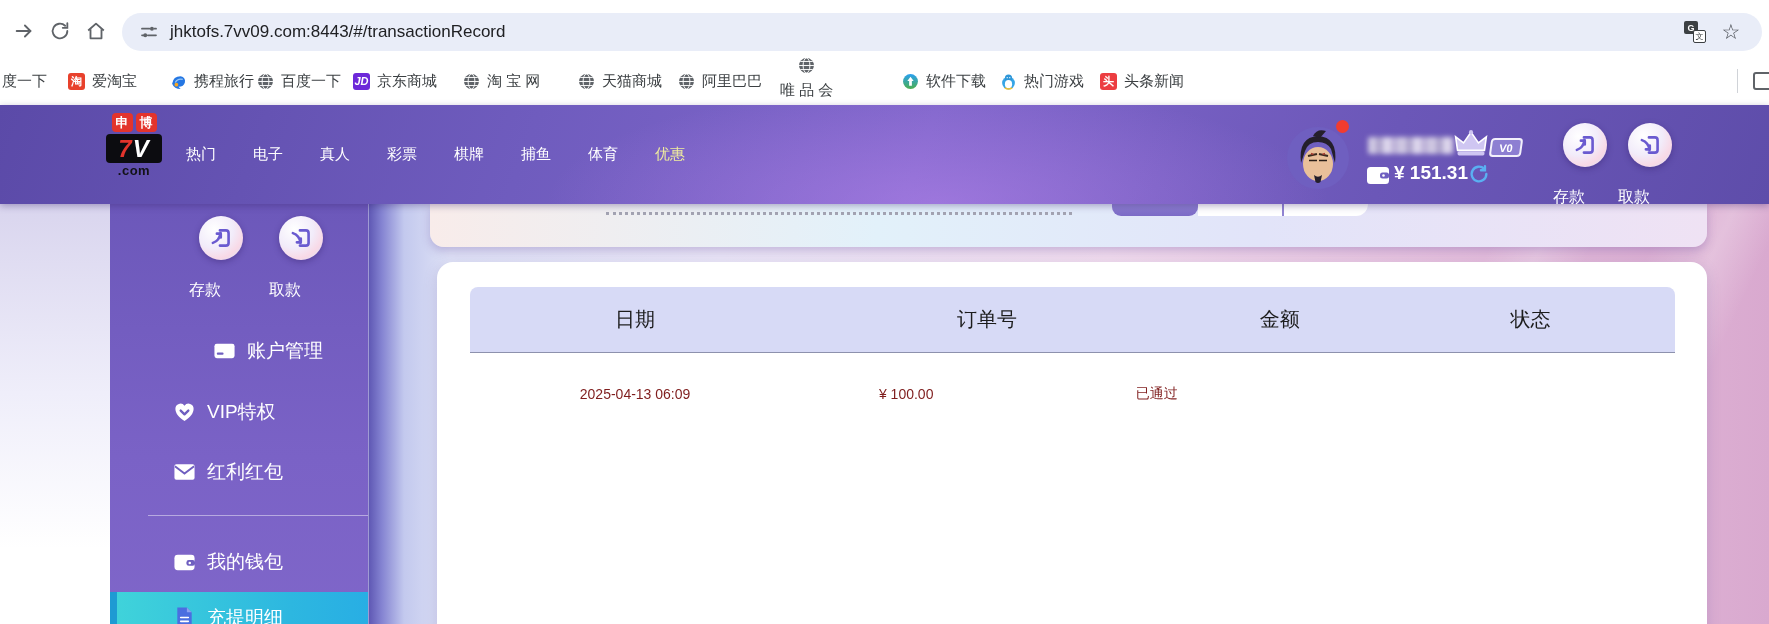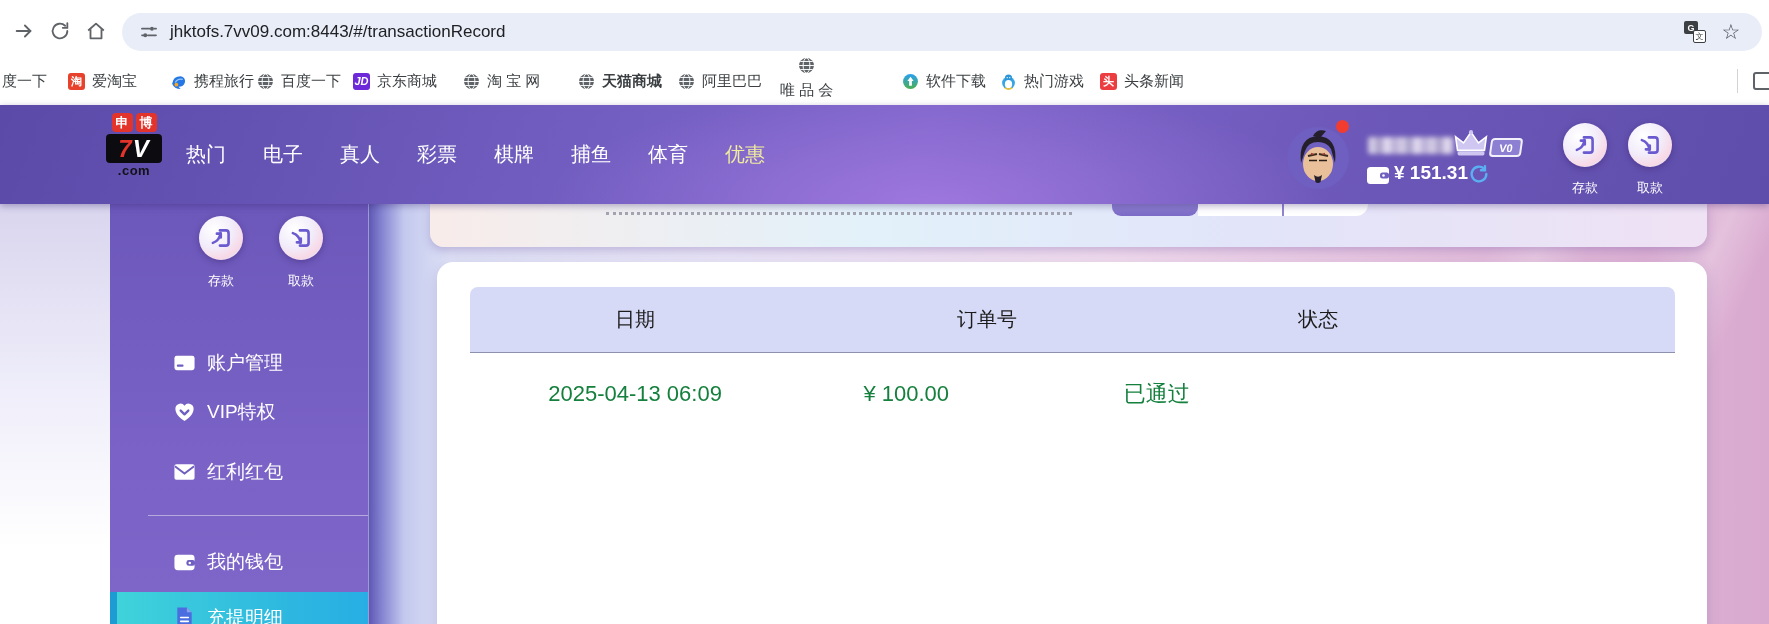--- a/index.html
+++ b/index.html
@@ -195,7 +195,7 @@
           </svg>
         <span class="bm-label">淘 宝 网</span>
       </div>
-      <div class="bm" style="left:578px;font-weight:bold;">
+      <div class="bm" style="left:578px;">
         <svg class="bm-svg" viewBox="0 0 16 16">
             <circle cx="8" cy="8" r="7" fill="#5f6368"></circle>
             <g stroke="#fff" stroke-width=".9" fill="none">

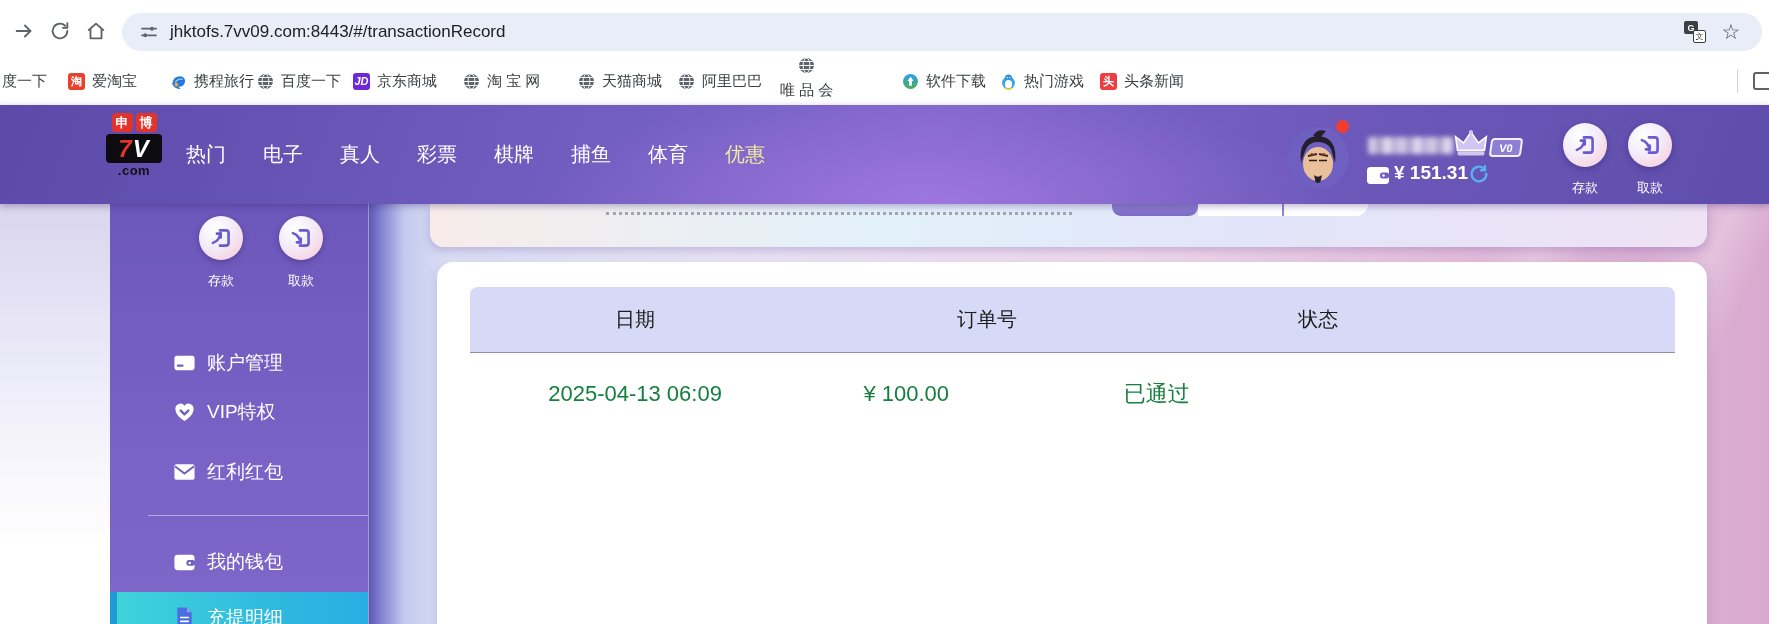--- a/index.html
+++ b/index.html
@@ -38,7 +38,7 @@
   .logo-7v .vee{color:#fff;}
   .logo-com{text-align:center;font-size:13px;font-weight:bold;color:#121216;letter-spacing:.5px;}
   .menu{position:absolute;left:186px;top:0;height:99px;display:flex;align-items:center;gap:37px;}
-  .menu-item{font-size:20px;color:#ffffff;white-space:nowrap;cursor:pointer;}
+  .menu-item{font-size:15px;color:#ffffff;white-space:nowrap;cursor:pointer;}
   .menu-item.active{color:#efec9e;}
 
   .avatar{position:absolute;left:1287px;top:22px;width:62px;height:62px;border-radius:50%;cursor:pointer;}

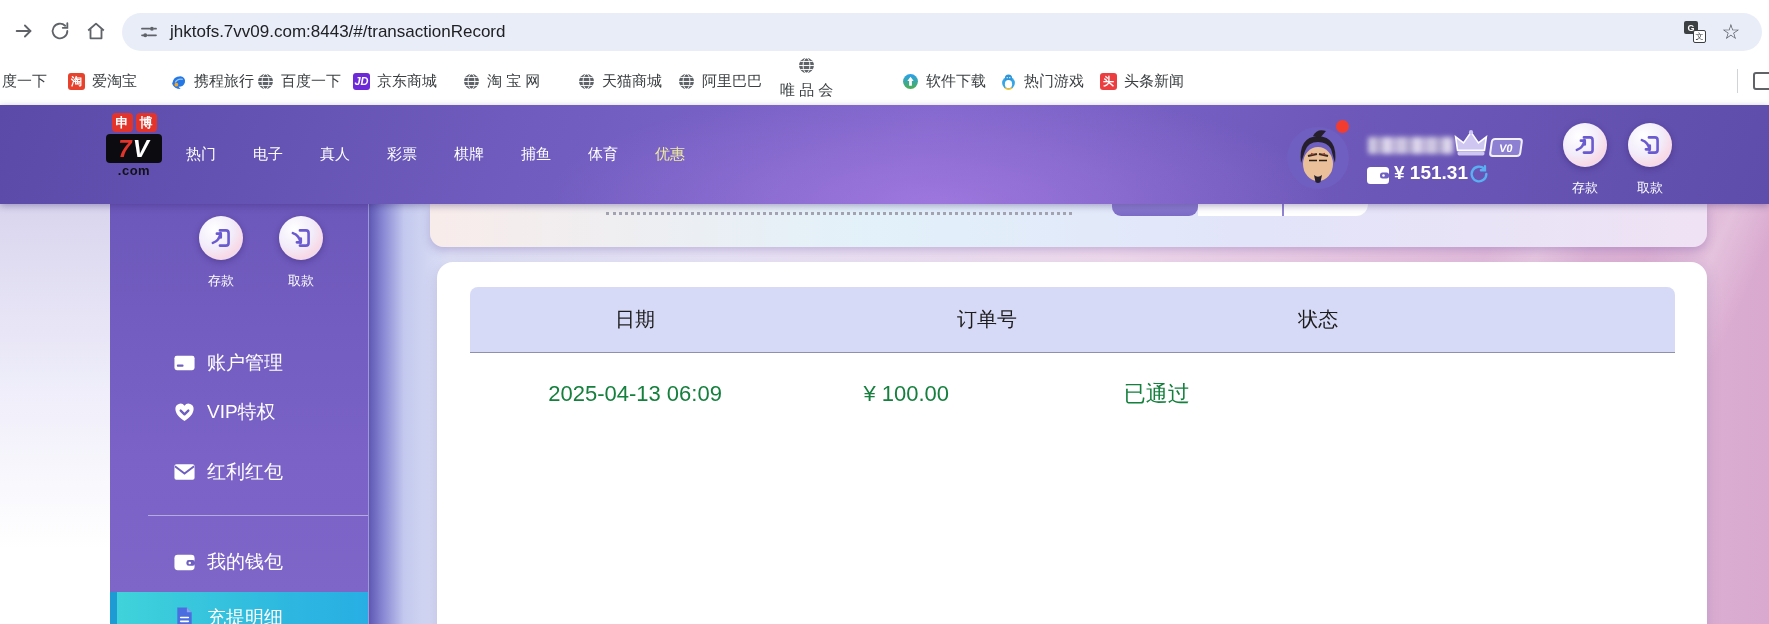--- a/index.html
+++ b/index.html
@@ -58,7 +58,7 @@
     background:radial-gradient(circle at 35% 30%,#ffffff 0%,#f2ecfa 45%,#f8d9e6 70%,#cfe2fa 100%);
     box-shadow:0 2px 6px rgba(40,20,90,.35);display:flex;align-items:center;justify-content:center;}
   .round-btn svg{width:26px;height:26px;}
-  .nav-action .lbl, .side-qa .lbl{margin-top:12px;text-align:center;font-size:13px;color:#fff;}
+  .nav-action .lbl, .side-qa .lbl{margin-top:20px;font-size:16px;color:#fff;}
 
   
   .content{position:absolute;left:0;top:204px;width:1769px;height:420px;overflow:hidden;

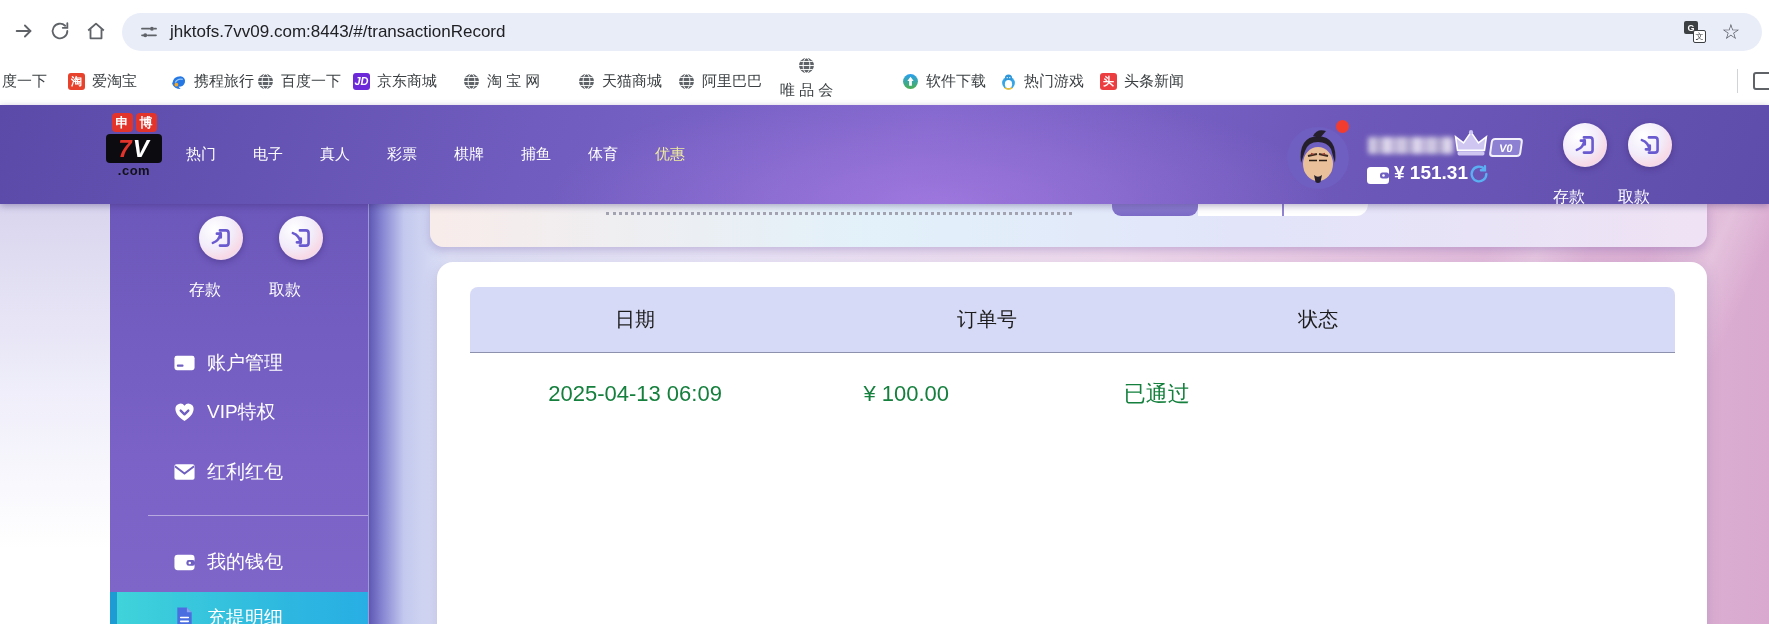--- a/index.html
+++ b/index.html
@@ -423,6 +423,7 @@
       <div class="thead">
         <div class="c0">日期</div>
         <div class="c1">订单号</div>
+        <div class="c2">金额</div>
         <div class="c3">状态</div>
       </div>
       <div class="trow">

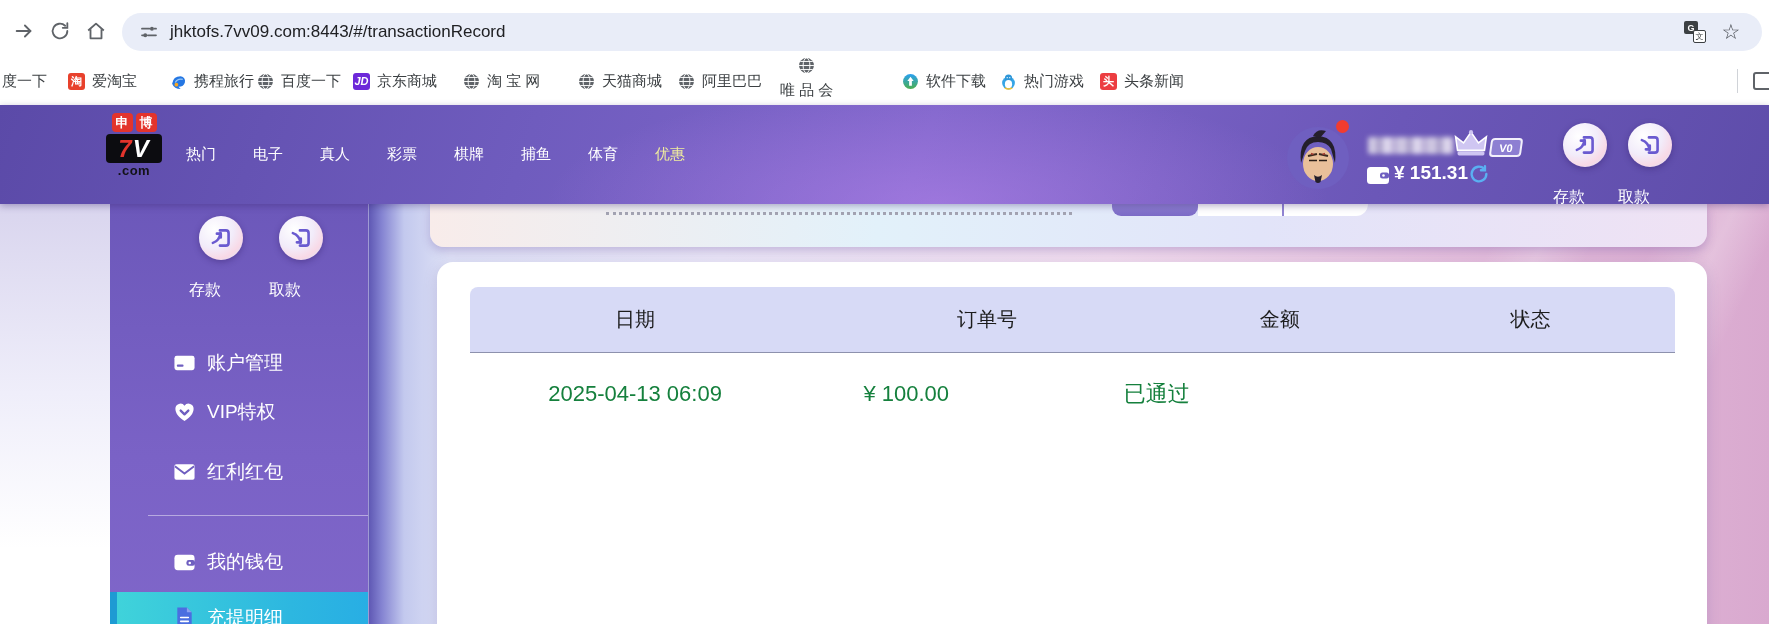--- a/index.html
+++ b/index.html
@@ -363,7 +363,7 @@
         <div class="lbl">取款</div>
       </div>
 
-      <div class="side-row" style="top:142px;">
+      <div class="side-row" style="top:130px;margin-left:40px;">
         <svg class="s-ic" viewBox="0 0 24 24">
           <rect x="1.5" y="4.5" width="21" height="15" rx="2.5" fill="#fff"></rect>
           <rect x="4" y="13.5" width="7" height="2.4" rx="1" fill="#6f5fc0"></rect>

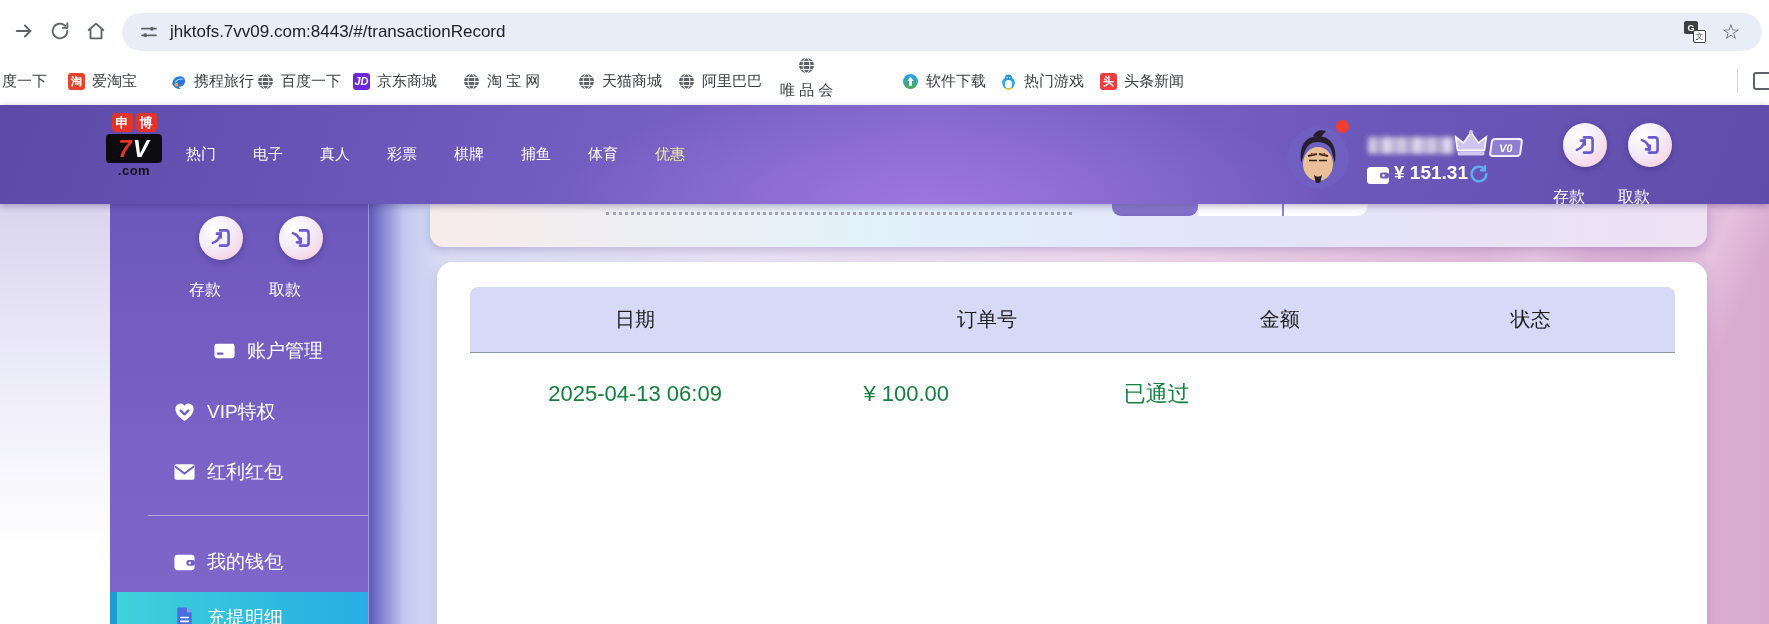--- a/index.html
+++ b/index.html
@@ -103,7 +103,7 @@
   .c2{width:17.6%;text-align:center;}
   .c3{width:24%;text-align:center;}
   .thead div{font-size:20px;color:#1c1c1c;font-weight:500;}
-  .trow div{font-size:22px;color:#15803d;}
+  .trow div{font-size:14px;color:#7f1d1d;}
 </style>
 </head>
 <body>

